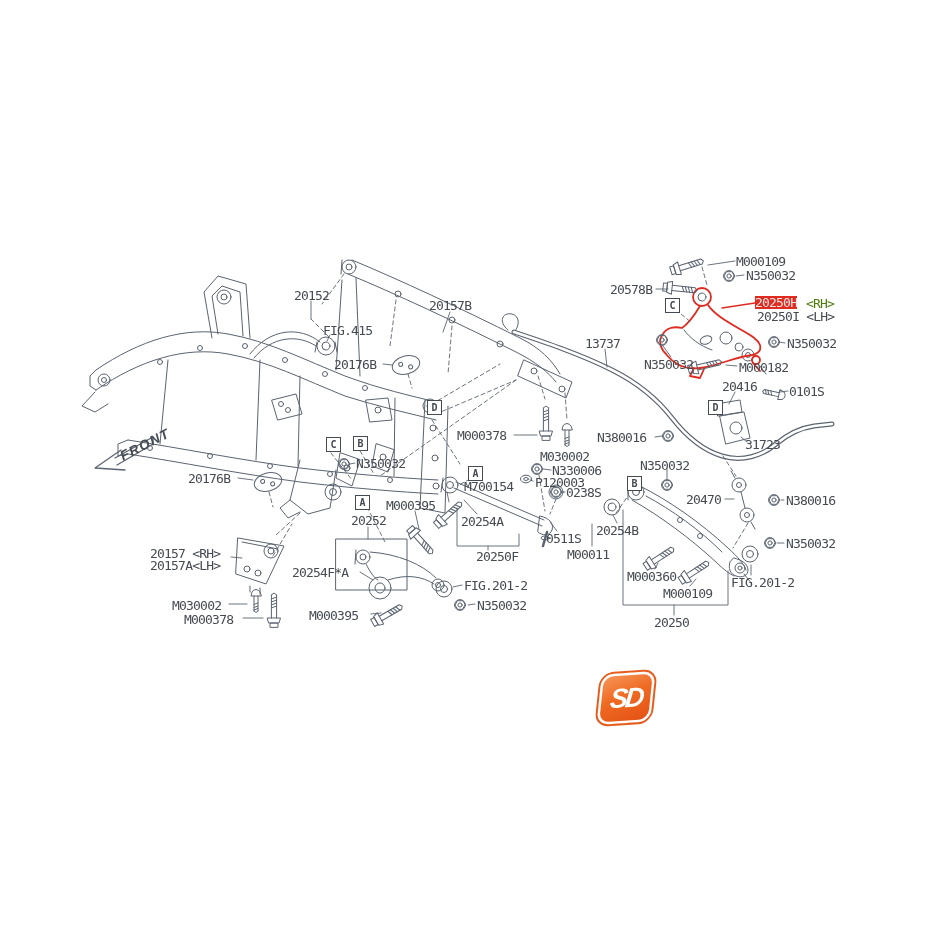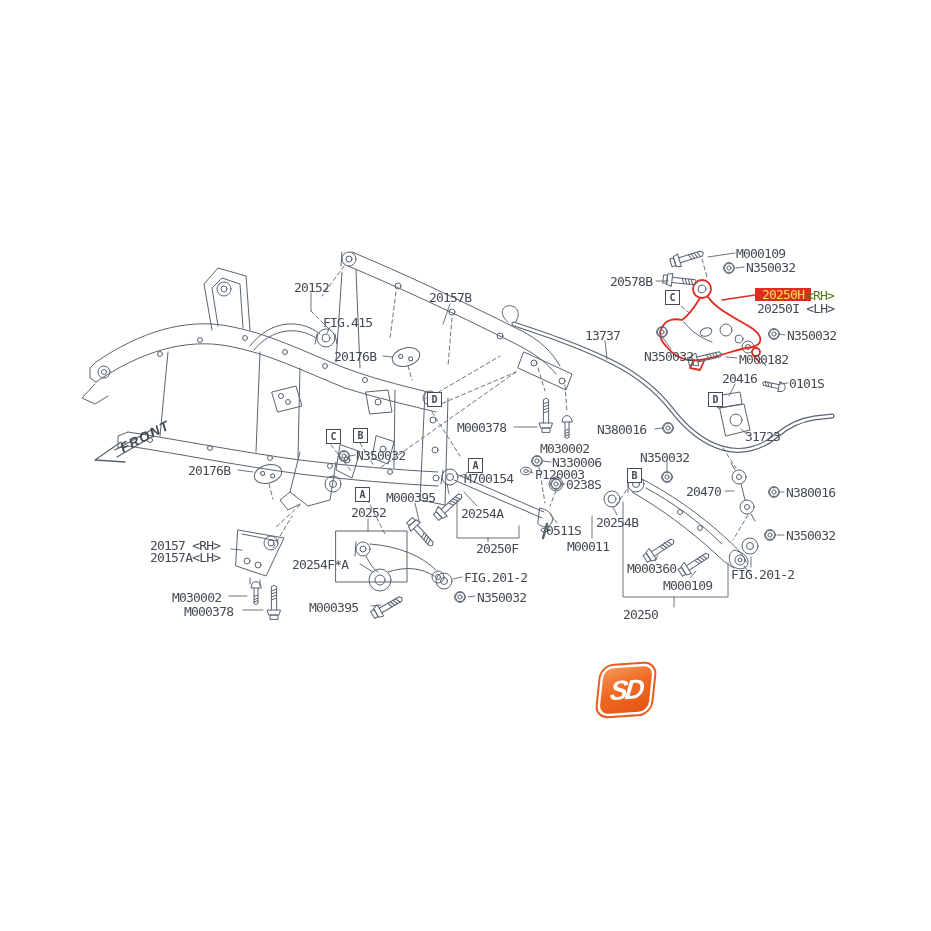--- a/index.html
+++ b/index.html
@@ -4,7 +4,7 @@
 <style>
   html,body{margin:0;padding:0;background:#ffffff;}
   #page{position:relative;width:931px;height:756px;background:#ffffff;overflow:hidden;
-        font-family:"DejaVu Sans Mono",monospace;}
+        font-family:"DejaVu Sans Mono",monospace;margin-top:8px;}
   svg{position:absolute;left:0;top:0;}
   .lbl{position:absolute;font-size:13px;line-height:13px;letter-spacing:-0.8px;
        color:#454b52;white-space:nowrap;}

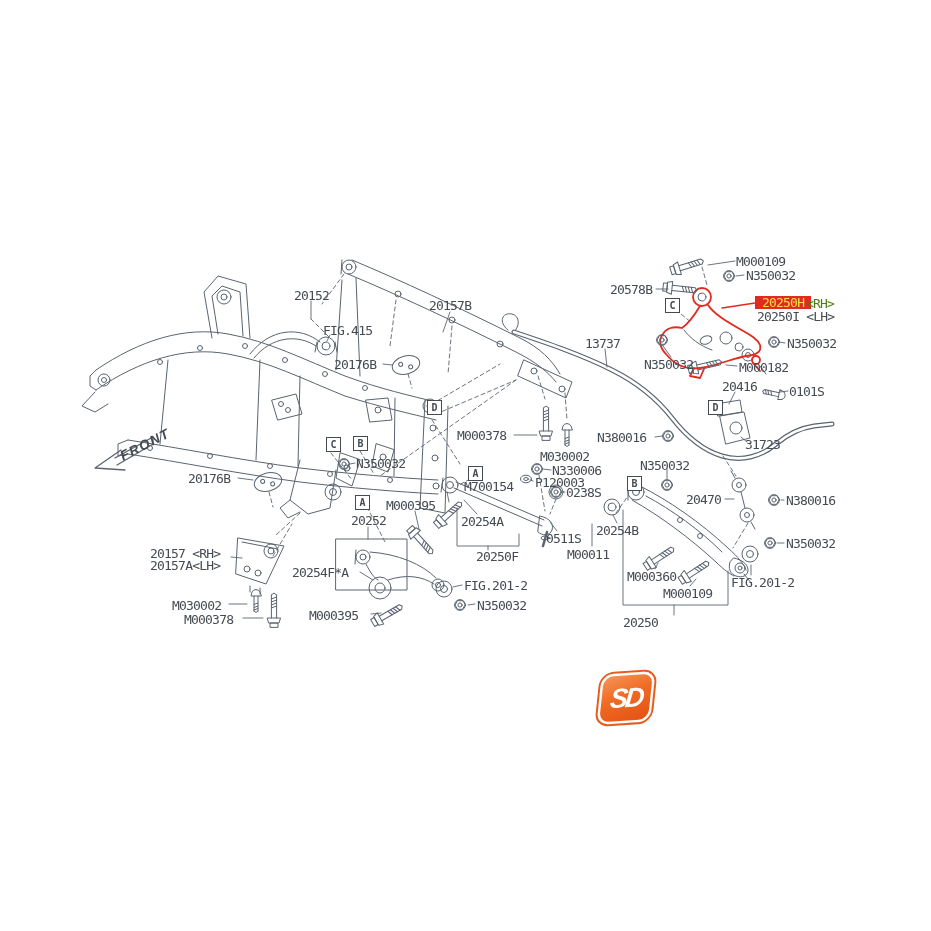--- a/index.html
+++ b/index.html
@@ -8,7 +8,7 @@
   svg{position:absolute;left:0;top:0;}
   .lbl{position:absolute;font-size:13px;line-height:13px;letter-spacing:-0.8px;
        color:#454b52;white-space:nowrap;}
-  .lbl.red-box{background:#e02b20;color:#fde047;padding:0 7px;}
+  .lbl.red-box{background:#e02b20;color:#e5e5e5;padding:0 0;}
   .lbl.red{color:#4d7c0f;}
   .lbl.front{font-family:"Liberation Sans",sans-serif;font-style:italic;font-weight:bold;
        font-size:13.5px;letter-spacing:1.5px;transform:rotate(-27deg);transform-origin:left top;}

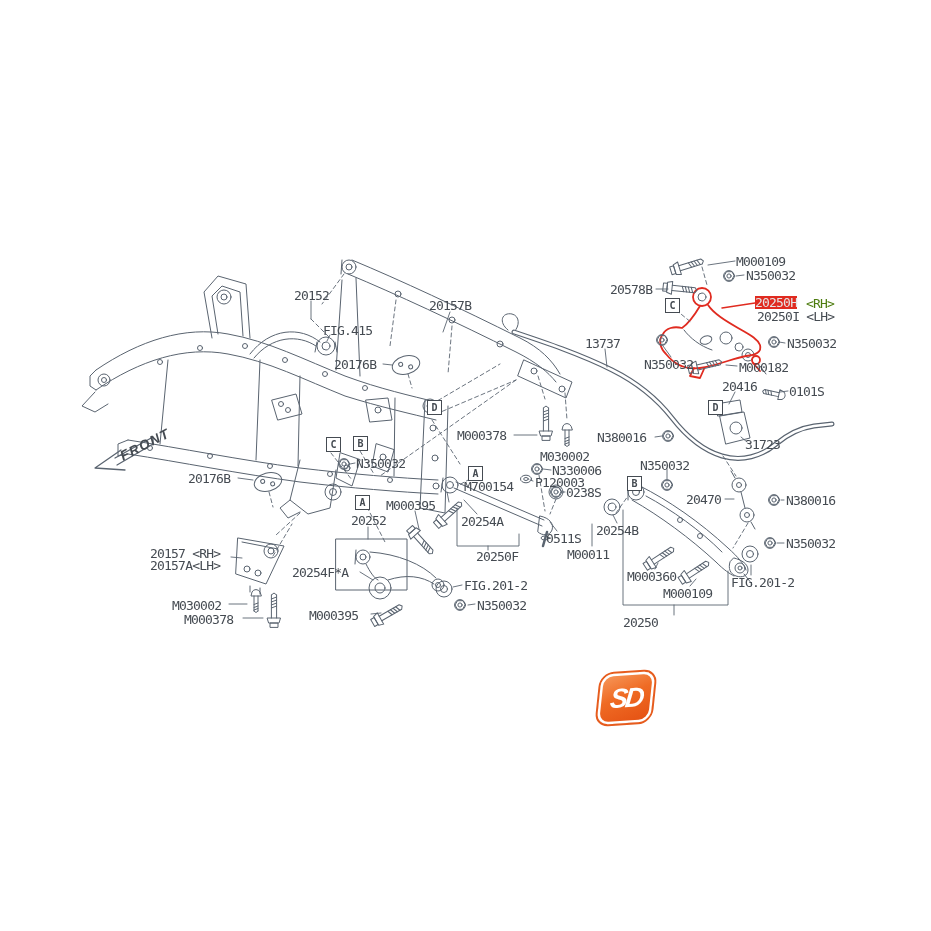--- a/index.html
+++ b/index.html
@@ -392,7 +392,7 @@
       <div class="lbl" style="left: 627px; top: 562px;">M000360</div>
       <div class="lbl" style="left: 731px; top: 568px;">FIG.201-2</div>
       <div class="lbl" style="left: 663px; top: 579px;">M000109</div>
-      <div class="lbl" style="left: 623px; top: 608px; text-align: right;">20250</div>
+      <div class="lbl" style="left: 654px; top: 608px; text-align: right;">20250</div>
       <div class="lbl" style="left: 417px; top: 472px; padding-left: 47px;">M700154</div>
       <div class="lbl" style="left: 386px; top: 491px;">M000395</div>
       <div class="lbl" style="left: 461px; top: 507px;">20254A</div>

